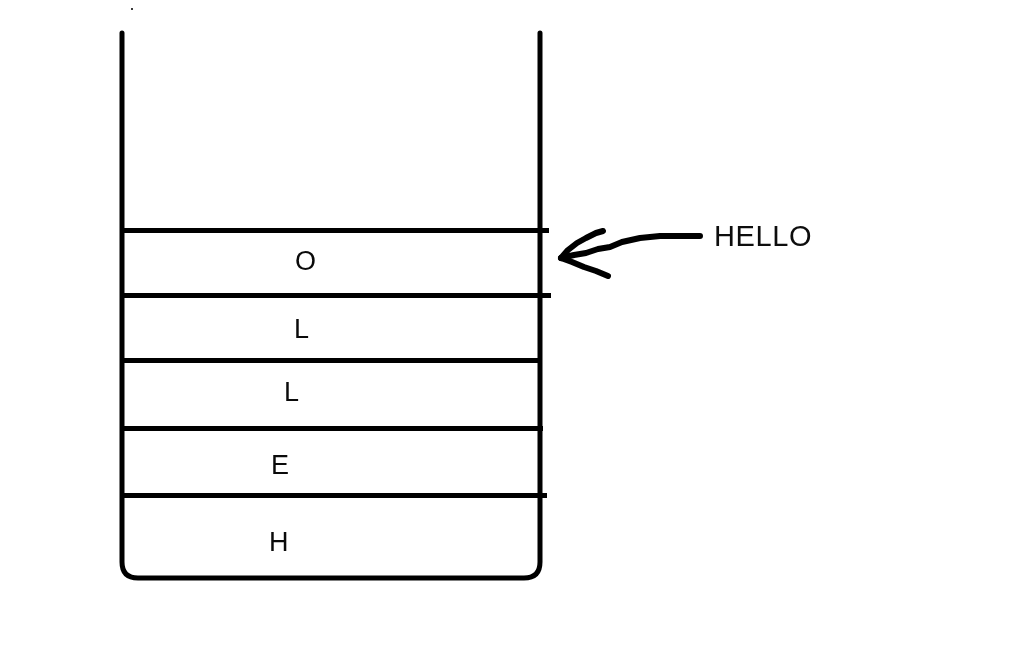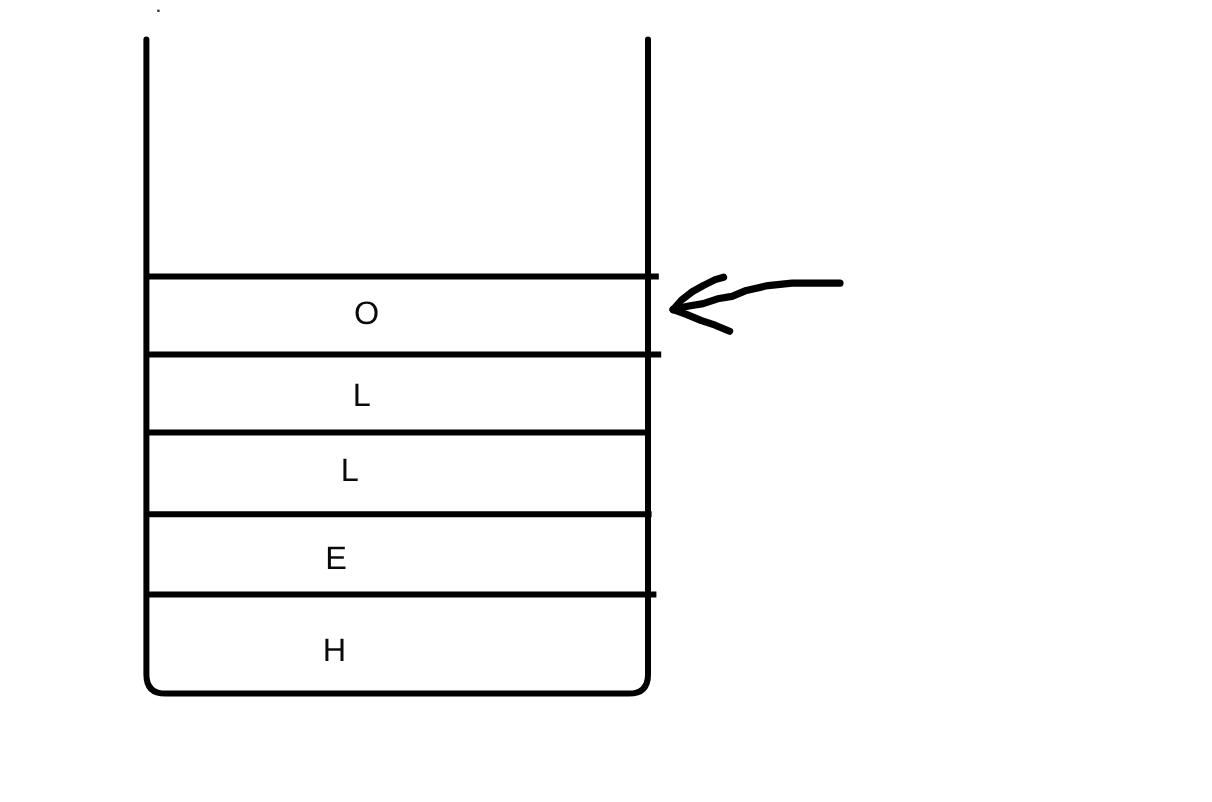--- a/index.html
+++ b/index.html
@@ -81,6 +81,7 @@
   <div class="cell-letter" style="left:271px; top:452px;">E</div>
   <div class="cell-letter" style="left:269px; top:529px;">H</div>
 
+  <div id="annotation-label">HELLO</div>
 
   <div class="speck" style="left:131px; top:8px;"></div>
 

